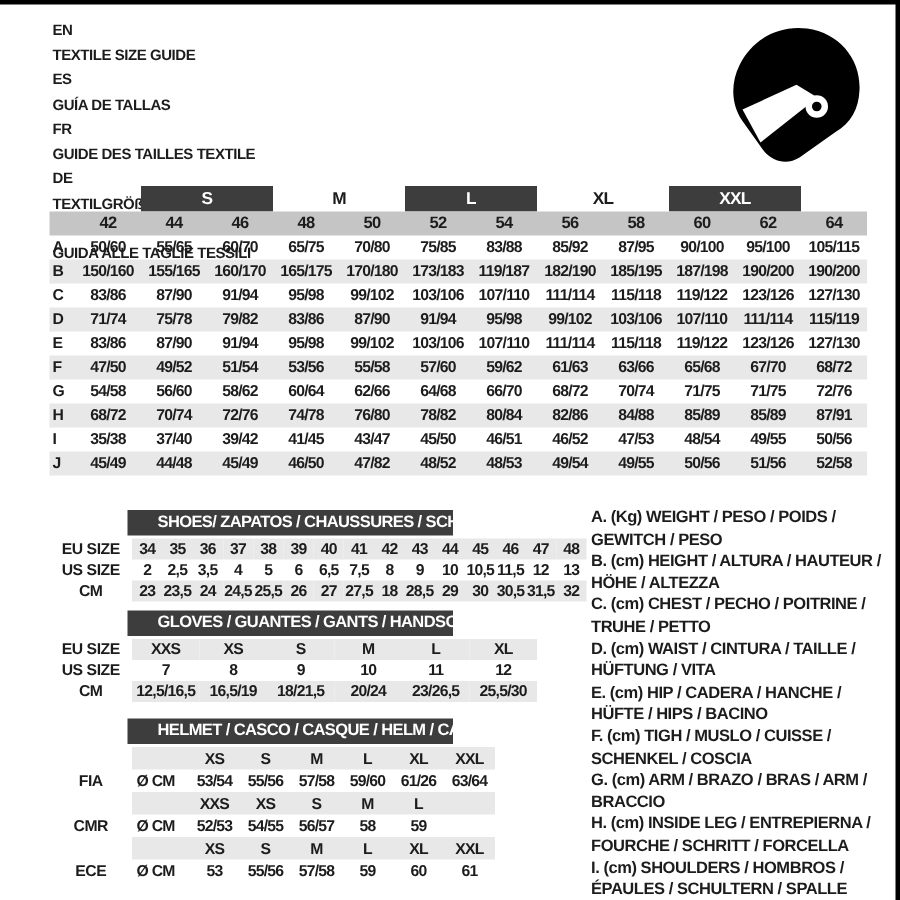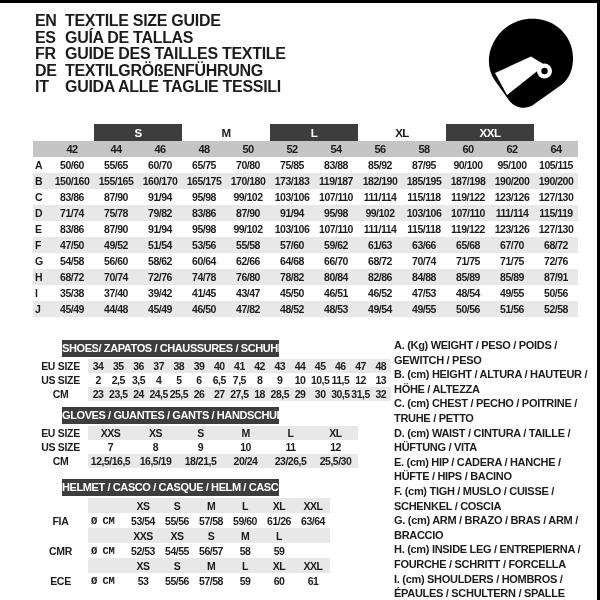--- a/index.html
+++ b/index.html
@@ -12,7 +12,7 @@
   }
   
   .languages { position:absolute; left:35px; top:10px; }
-  .lang-row { display:flex; font-size:16px; line-height:16.5px; letter-spacing:-0.3px; }
+  .lang-row { display:flex; font-size:10px; line-height:16.5px; letter-spacing:-0.3px;flex-direction:column; }
   .lang-code { width:30px; }
   
   .helmet-wrap { position:absolute; right:16px; top:10px; width:100px; height:100px; }

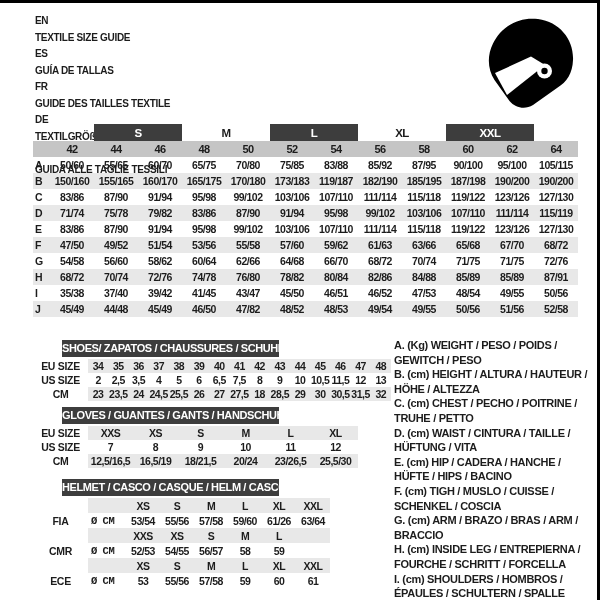--- a/index.html
+++ b/index.html
@@ -34,8 +34,8 @@
   .sec-gloves { top:404px; }
   .sec-helmet { top:476px; }
   .sec-bar {
-    margin-left:29px; width:217px; height:17px; background:#3d3d3d; color:#fff;
-    font-size:11px; line-height:17px; padding-left:0; letter-spacing:-0.4px;
+    margin-left:52px; width:217px; height:17px; background:#3d3d3d; color:#fff;
+    font-size:11px; line-height:17px; padding-left:20px; letter-spacing:-0.4px;
     margin-bottom:2px; white-space:nowrap;
   }
   .sec td { text-align:center; font-size:10.5px; letter-spacing:-0.5px; height:14px; }

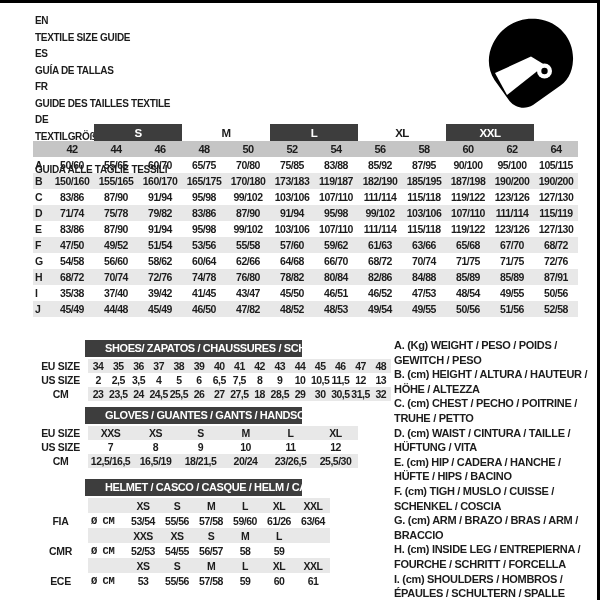--- a/index.html
+++ b/index.html
@@ -45,7 +45,7 @@
   .sec-shoes table  { width:358px; }
   .sec-gloves table { width:325px; }
   .sec-helmet table { width:297px; }
-  .sec-helmet td.unit { width:38px; text-align:left; padding-left:3px;font-family:Liberation Mono, monospace; }
+  .sec-helmet td.unit { width:38px; text-align:left; padding-left:3px; }
   .sec-helmet td { height:15px; }
   
   .legend { position:absolute; left:394px; top:335px; width:197px; }

